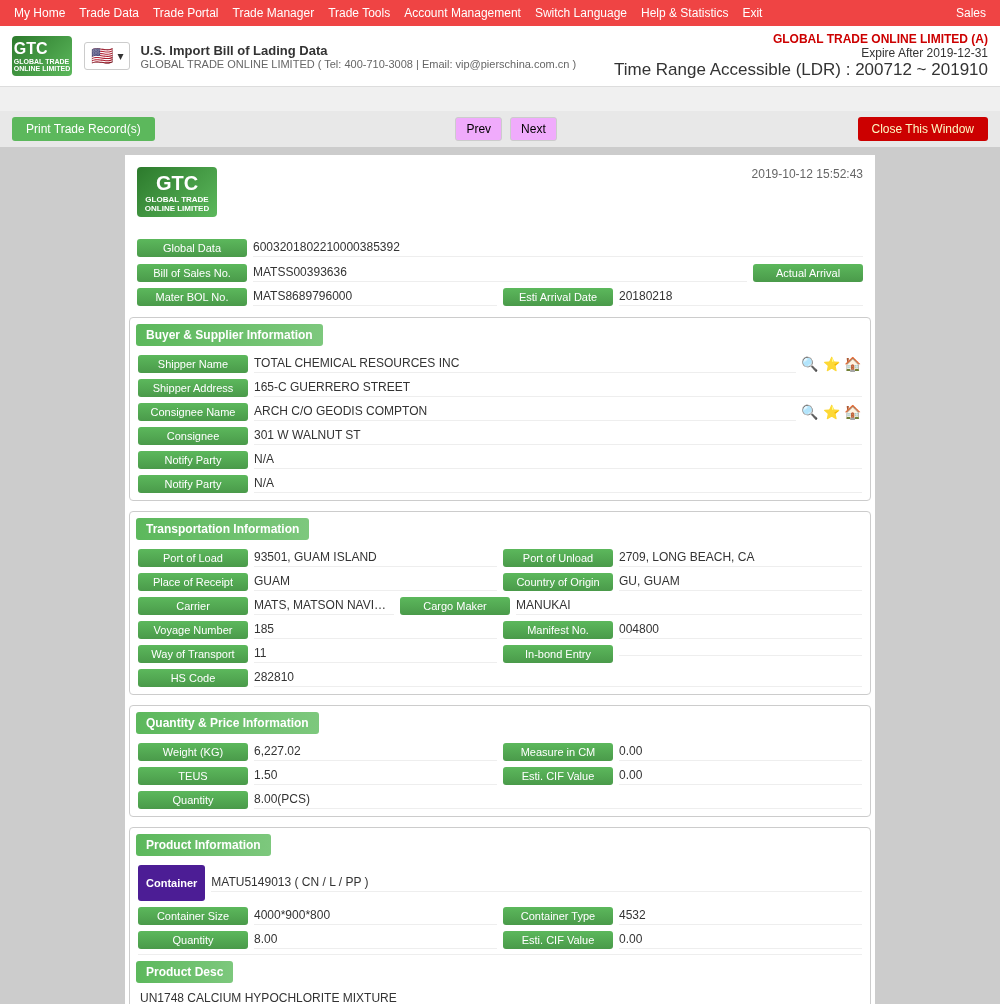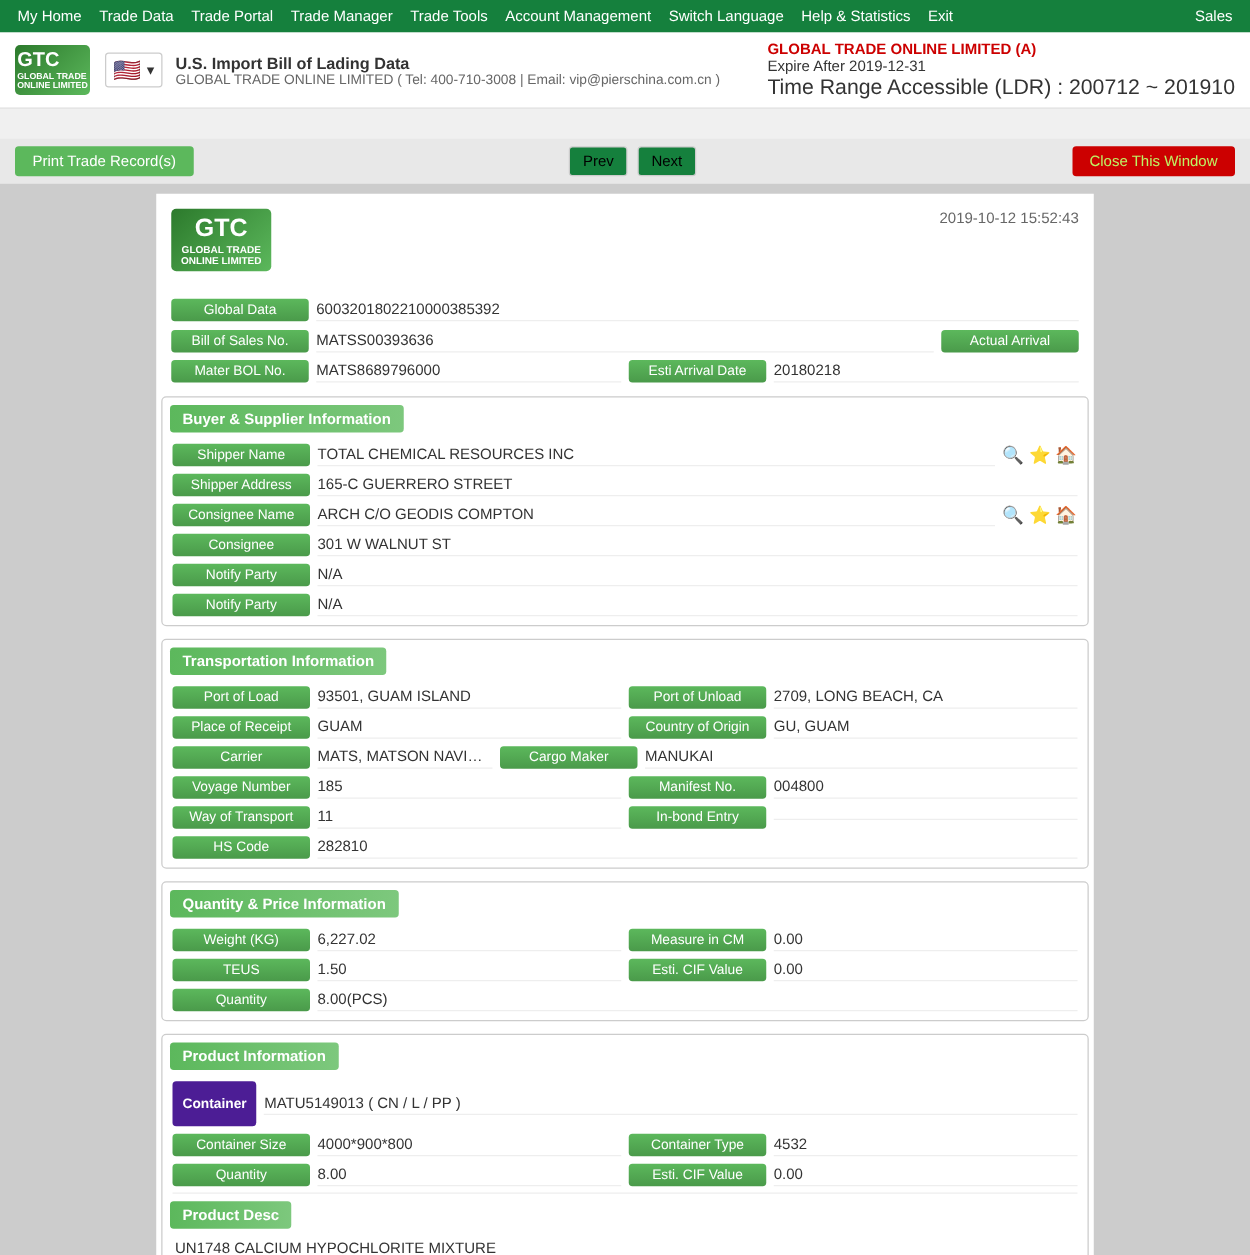--- a/index.html
+++ b/index.html
@@ -6,7 +6,7 @@
     body { font-family: Arial, sans-serif; font-size: 12px; background: #f0f0f0; color: #333; }
 
     
-    .top-nav { background: #15803d; color: #fff; display: flex; align-items: center; padding: 4px 8px; gap: 2px; font-size: 12px; }
+    .top-nav { background: #ef4444; color: #fff; display: flex; align-items: center; padding: 4px 8px; gap: 2px; font-size: 12px; }
     .top-nav span { cursor: pointer; padding: 2px 6px; }
     .top-nav .spacer { flex: 1; }
 

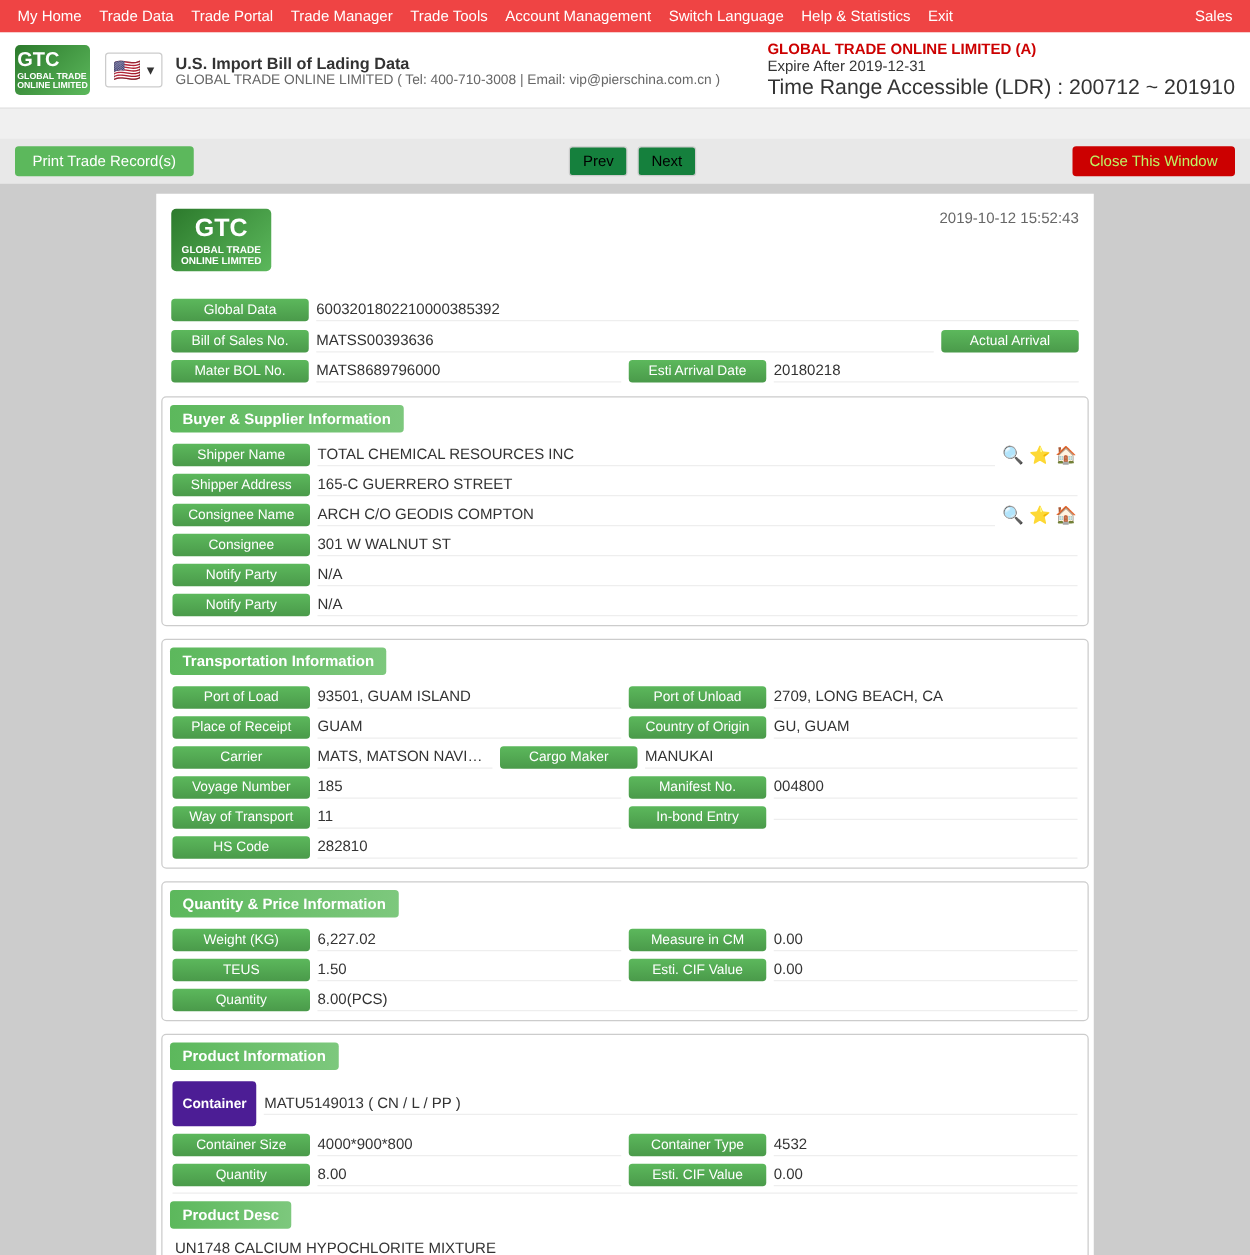--- a/index.html
+++ b/index.html
@@ -19,7 +19,7 @@
     .site-info { margin-left: 10px; }
     .site-info .title { font-weight: bold; font-size: 13px; color: #333; }
     .site-info .contact { font-size: 11px; color: #666; }
-    .account-info { margin-left: auto; }
+    .account-info { margin-left: auto; text-align: right; }
     .account-info .company { color: #cc0000; font-weight: bold; font-size: 12px; }
     .account-info .expire { color: #333; font-size: 12px; }
     .account-info .range { color: #333; font-size: 17px; }

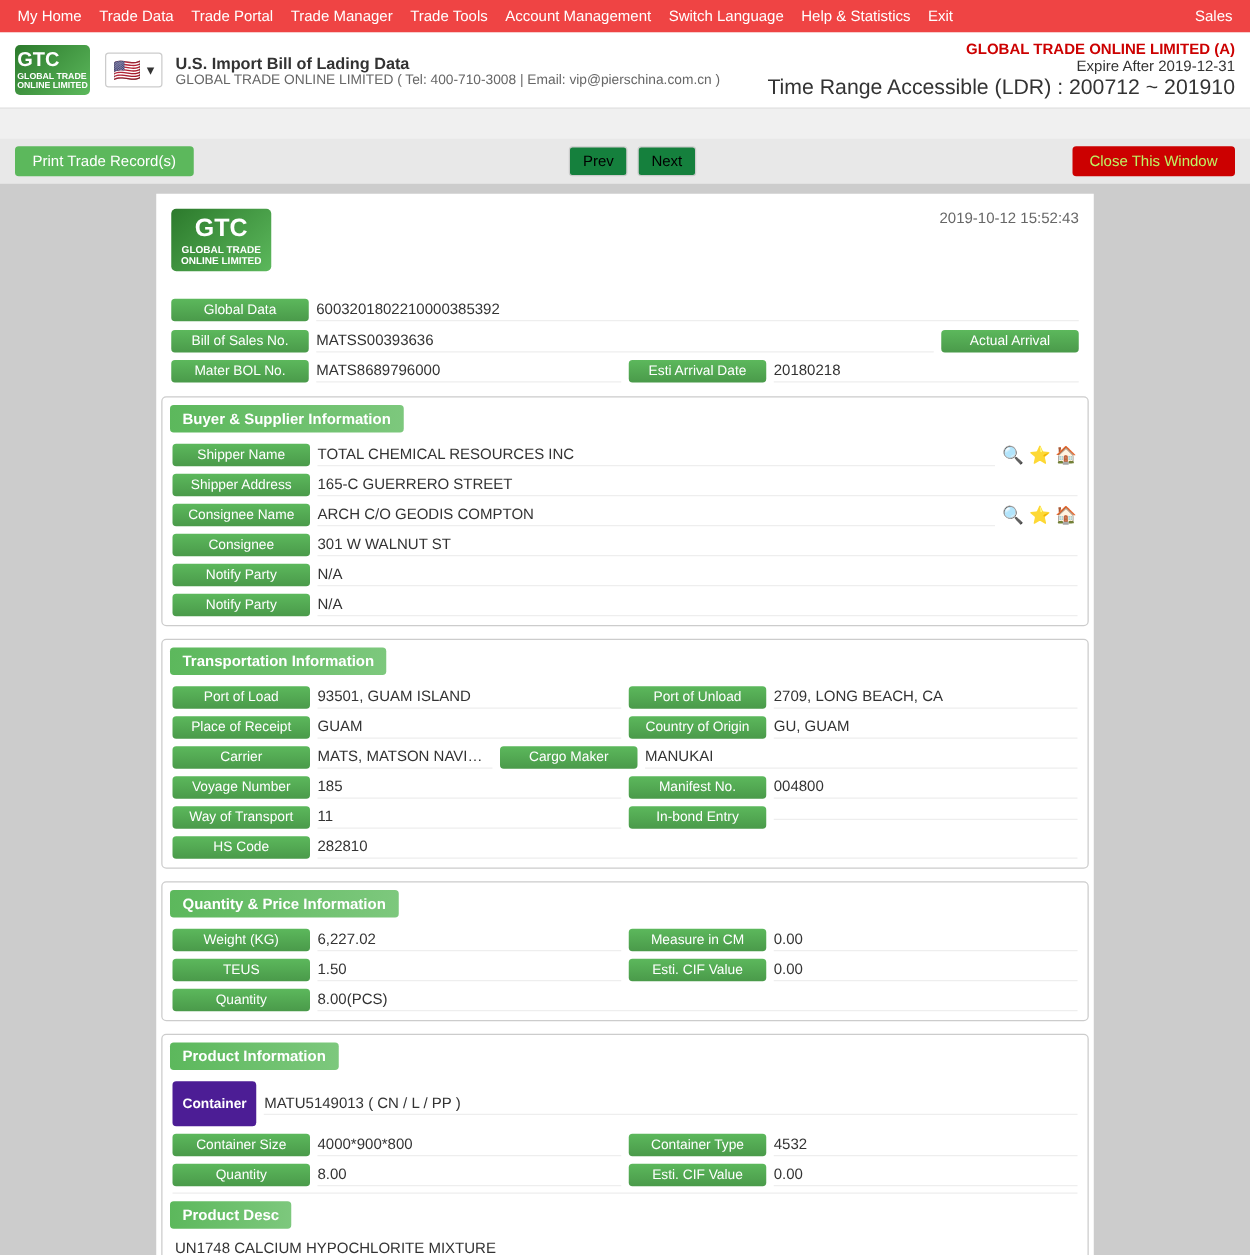--- a/index.html
+++ b/index.html
@@ -28,7 +28,7 @@
     .action-bar { background: #e8e8e8; display: flex; align-items: center; padding: 6px 12px; gap: 8px; margin-top: 24px; }
     .btn-print { background: #5cb85c; color: #fff; border: none; padding: 5px 14px; border-radius: 3px; cursor: pointer; font-size: 12px; }
     .btn-close { background: #cc0000; color: #bef264; border: none; padding: 5px 14px; border-radius: 3px; cursor: pointer; font-size: 12px; }
-    .btn-nav { background: #15803d; border: 1px solid #ccc; padding: 4px 10px; border-radius: 3px; cursor: pointer; font-size: 12px; }
+    .btn-nav { background: #f0abfc; border: 1px solid #ccc; padding: 4px 10px; border-radius: 3px; cursor: pointer; font-size: 12px; }
     .spacer { flex: 1; }
 
     

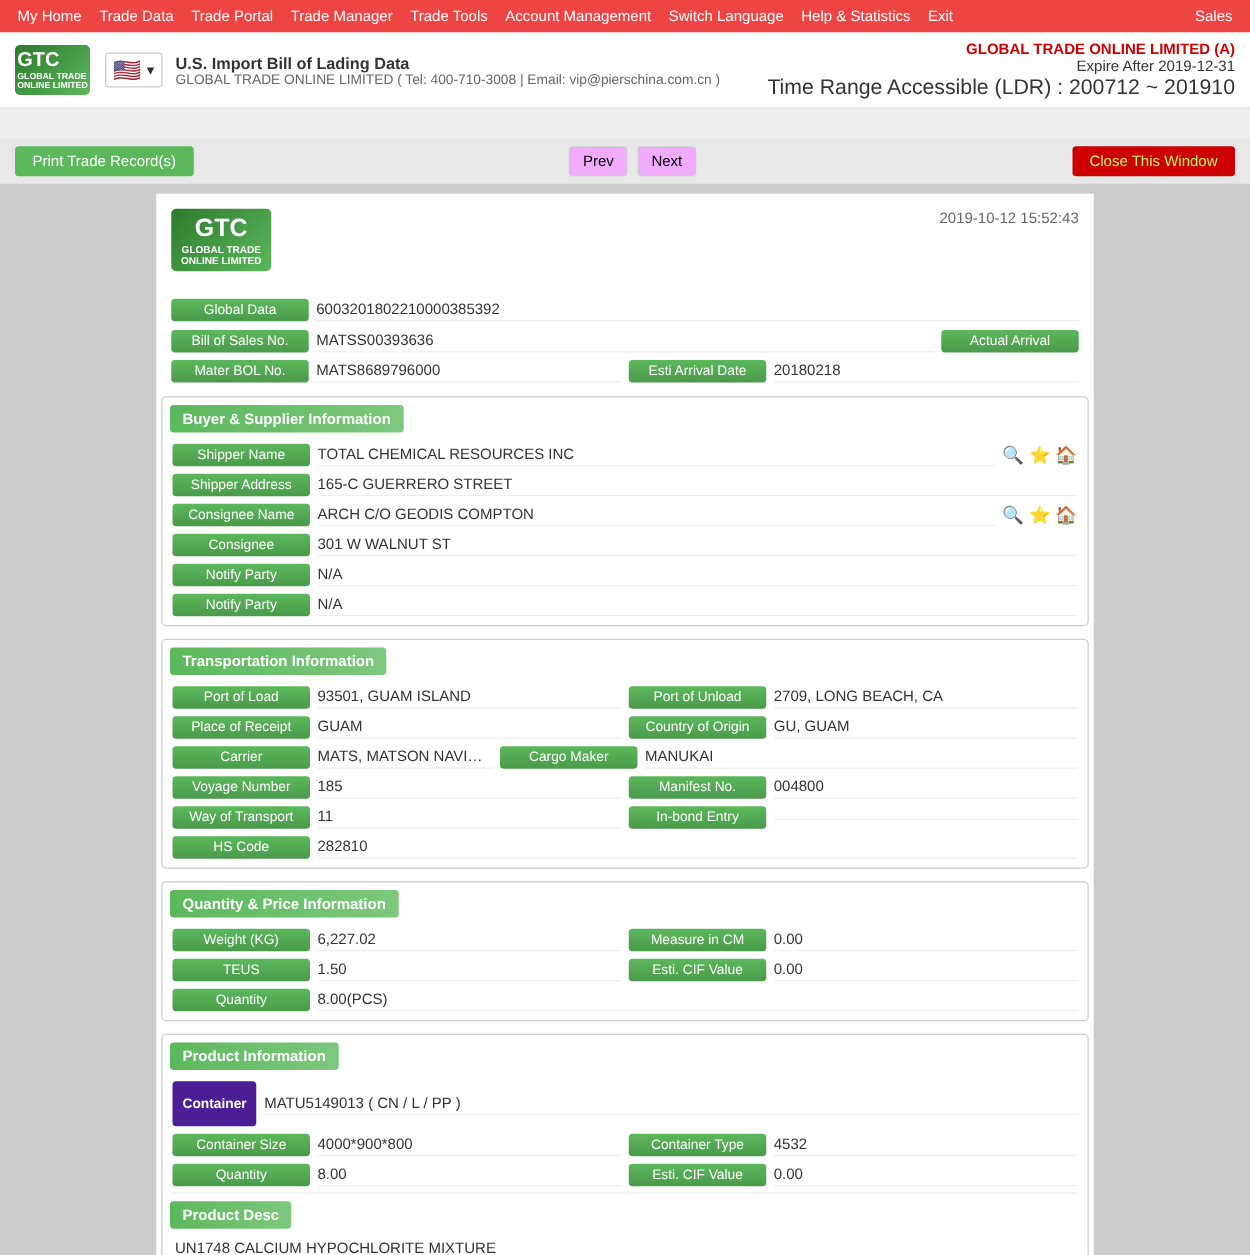--- a/index.html
+++ b/index.html
@@ -27,7 +27,7 @@
     
     .action-bar { background: #e8e8e8; display: flex; align-items: center; padding: 6px 12px; gap: 8px; margin-top: 24px; }
     .btn-print { background: #5cb85c; color: #fff; border: none; padding: 5px 14px; border-radius: 3px; cursor: pointer; font-size: 12px; }
-    .btn-close { background: #cc0000; color: #bef264; border: none; padding: 5px 14px; border-radius: 3px; cursor: pointer; font-size: 12px; }
+    .btn-close { background: #cc0000; color: #fef9c3; border: none; padding: 5px 14px; border-radius: 3px; cursor: pointer; font-size: 12px; }
     .btn-nav { background: #f0abfc; border: 1px solid #ccc; padding: 4px 10px; border-radius: 3px; cursor: pointer; font-size: 12px; }
     .spacer { flex: 1; }
 

